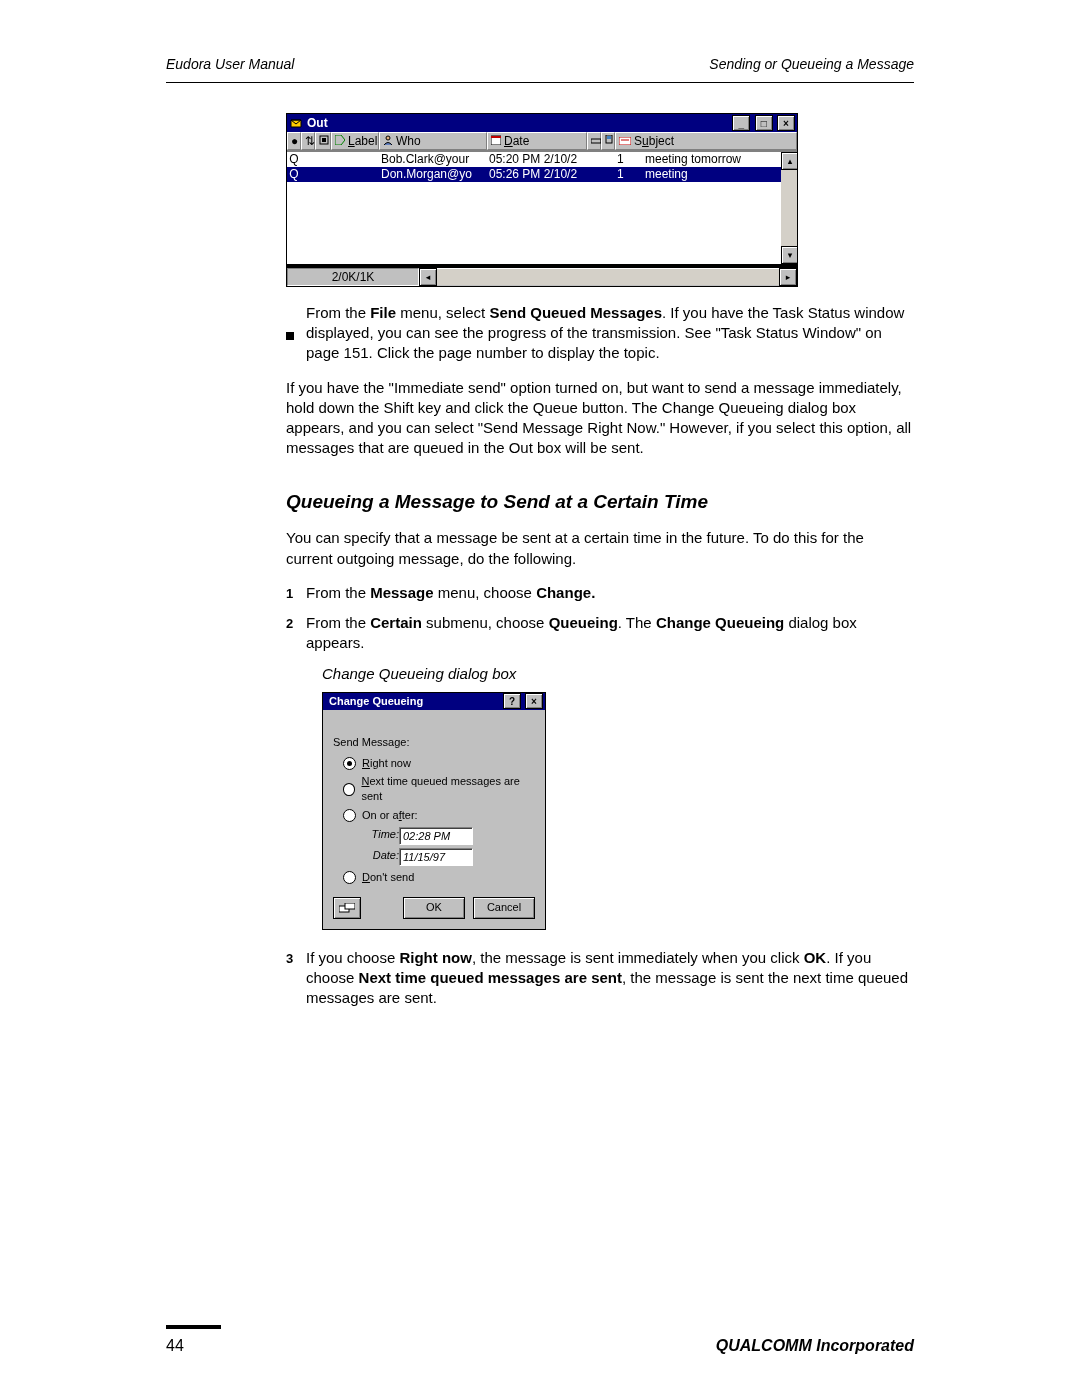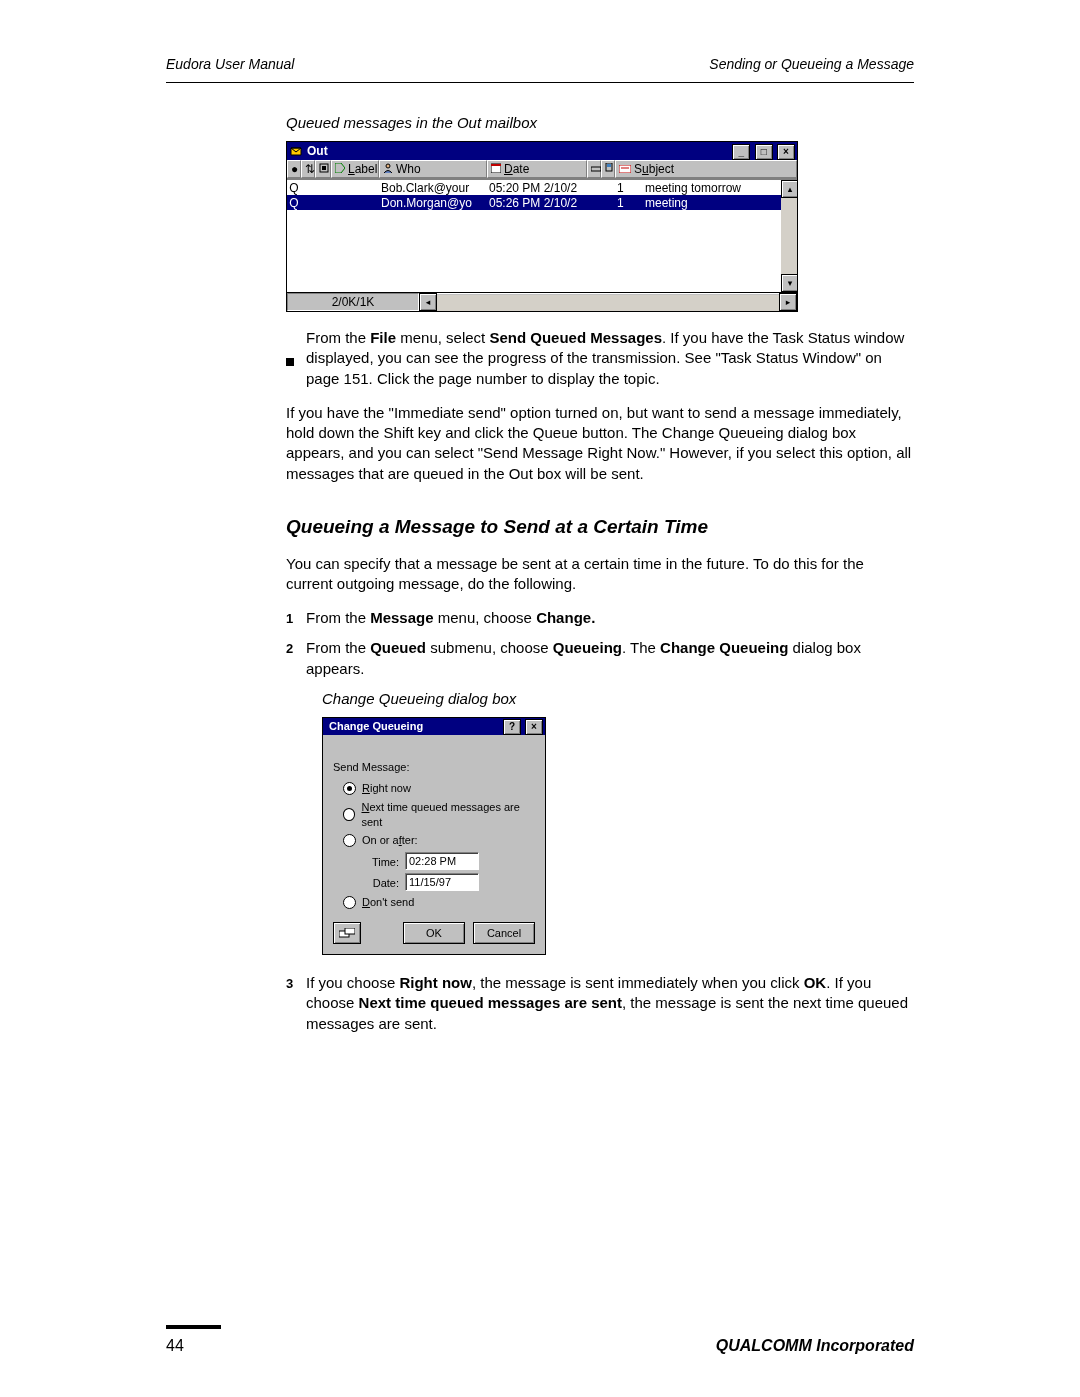--- a/index.html
+++ b/index.html
@@ -242,7 +242,6 @@
 
   <div class="content">
 
-    <div class="caption">Queued messages in the Out mailbox</div>
 
     <div class="win-out">
       <div class="titlebar">

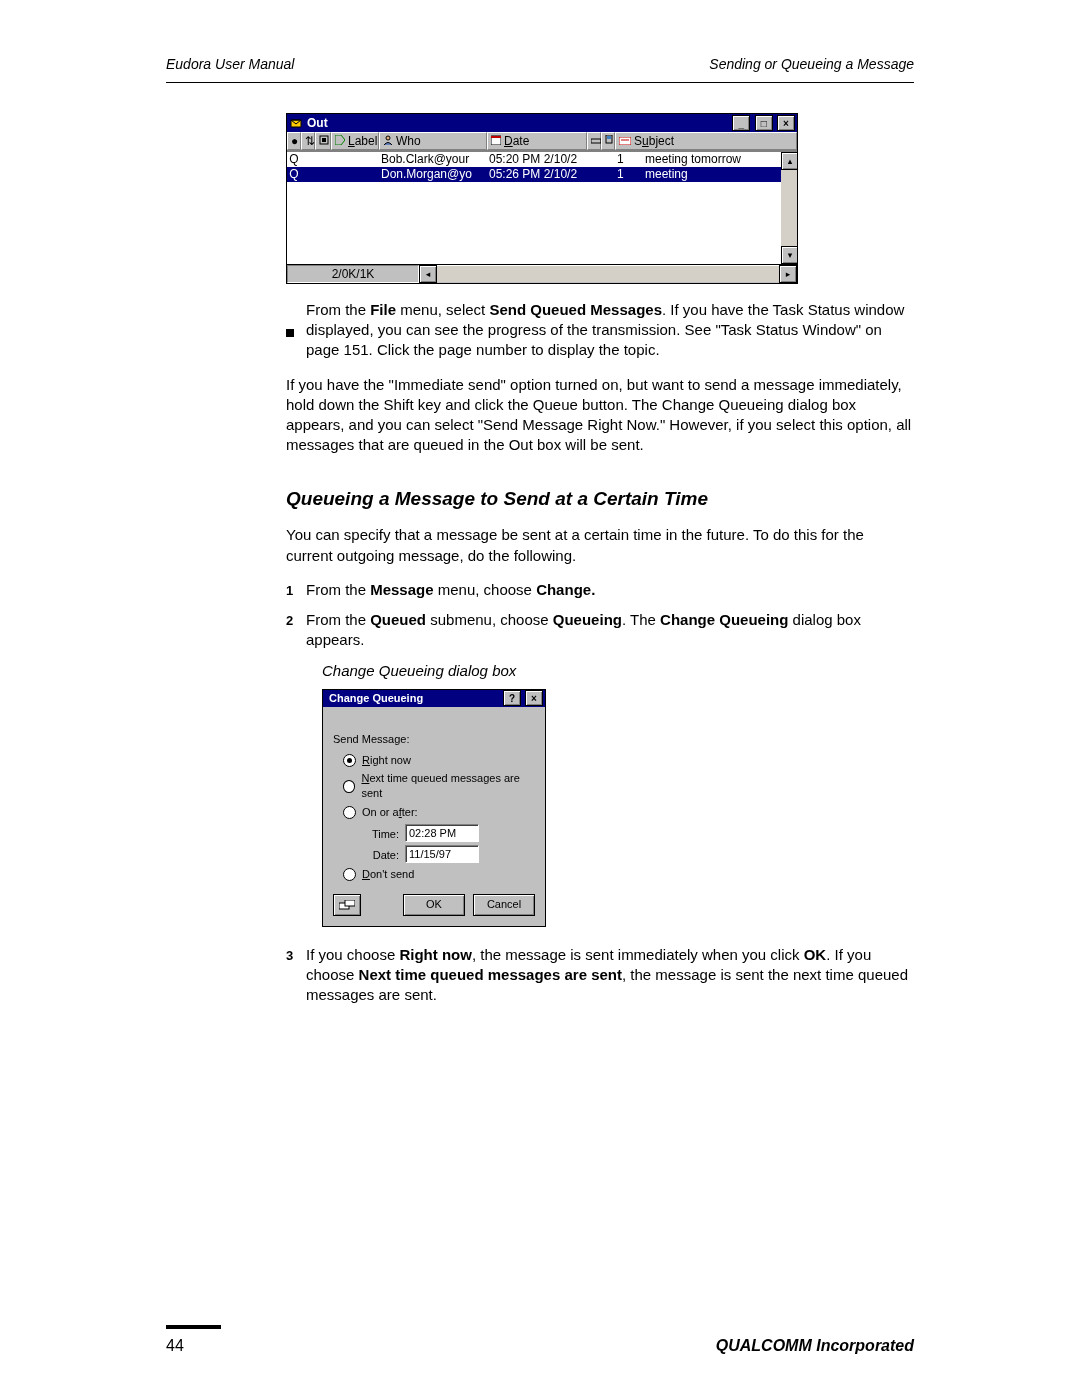--- a/index.html
+++ b/index.html
@@ -156,7 +156,7 @@
     display:flex;
     height:18px;
     background:#c0c0c0;
-    border-top:1px solid #000000;
+    border-top:4px solid #000000;
   }
   .statusbar .sseg {
     border:1px solid #808080;

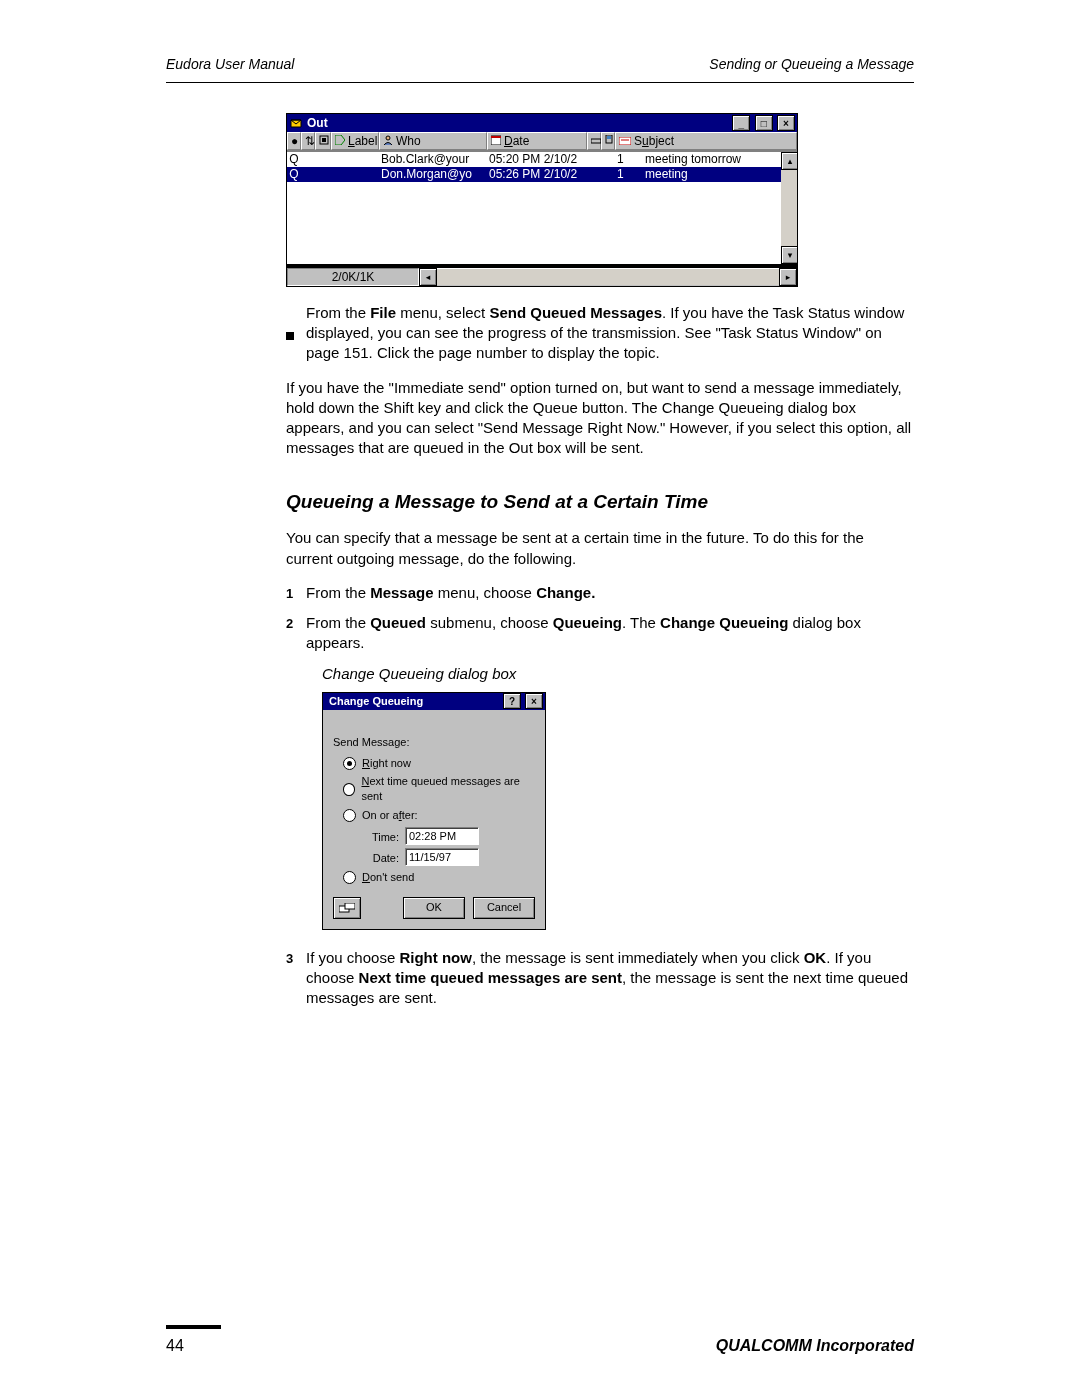--- a/index.html
+++ b/index.html
@@ -391,7 +391,7 @@
     <div class="num-row">
       <div class="num">2</div>
       <div>
-        <span>From the </span><b>Queued</b><span> submenu, choose </span><b>Queueing</b><span>. The </span><b>Change Queueing</b><span> dialog box appears.</span>
+        <span>From the </span><b>Certain</b><span> submenu, choose </span><b>Queueing</b><span>. The </span><b>Change Queueing</b><span> dialog box appears.</span>
       </div>
     </div>
 

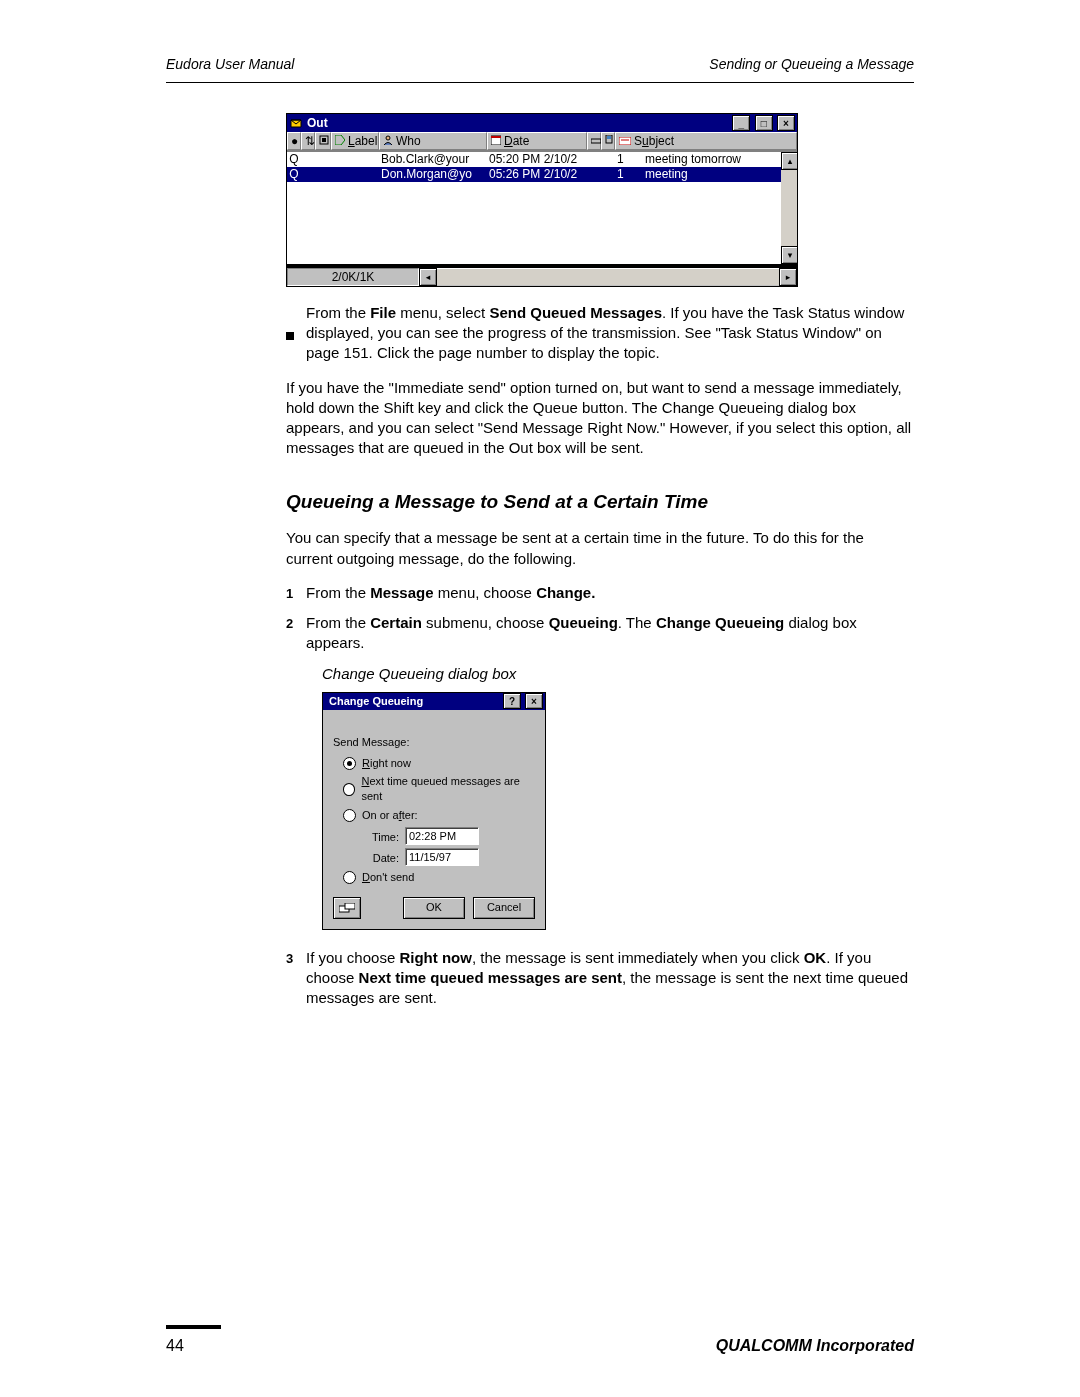--- a/index.html
+++ b/index.html
@@ -190,7 +190,7 @@
   }
   .radio.sel::after { content:""; width:5px; height:5px; border-radius:50%; background:#000; }
   .opt .und { text-decoration: underline; }
-  .fieldrow { display:flex; align-items:flex-end; gap:6px; margin:3px 0 3px 32px; }
+  .fieldrow { display:flex; align-items:flex-start; gap:0; margin:3px 0 3px 32px;font-style:italic; }
   .fieldrow .lab { width:34px; text-align:right; }
   .txt {
     background:#fff; border:1px solid #808080;

